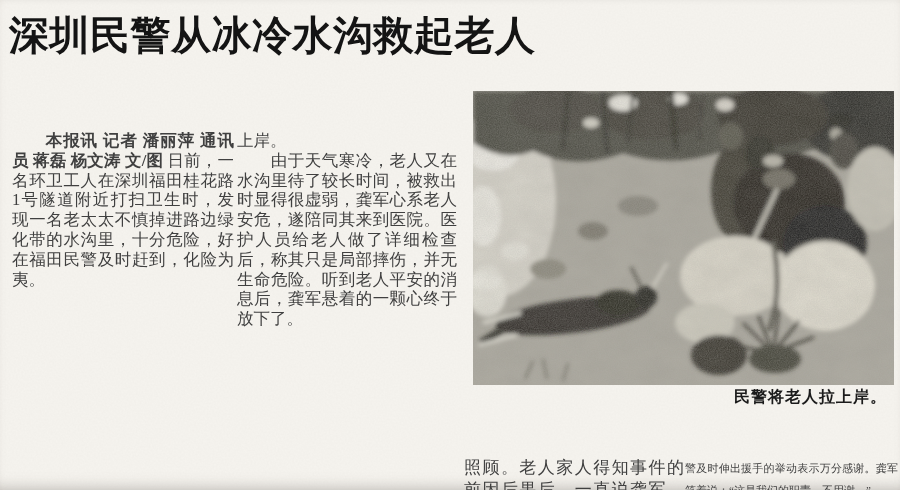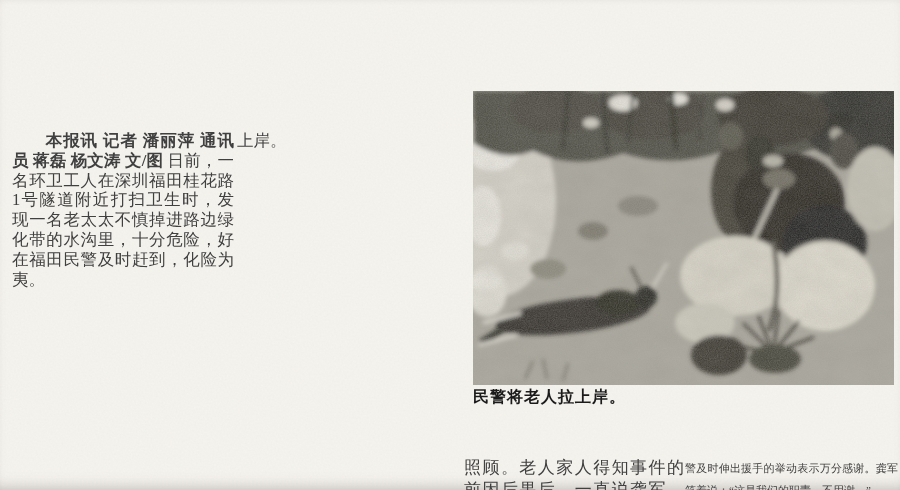--- a/index.html
+++ b/index.html
@@ -56,6 +56,7 @@
     <rect width="900" height="490" filter="url(#paperGrain)"></rect>
   </svg>
 
+  <h1 class="headline">深圳民警从冰冷水沟救起老人</h1>
 
   <div class="col col-1">
     <p><span class="byline">本报讯 记者 潘丽萍 通讯员 蒋磊 杨文涛 文/图</span><span> 日前，一名环卫工人在深圳福田桂花路1号隧道附近打扫卫生时，发现一名老太太不慎掉进路边绿化带的水沟里，十分危险，好在福田民警及时赶到，化险为夷。</span></p>

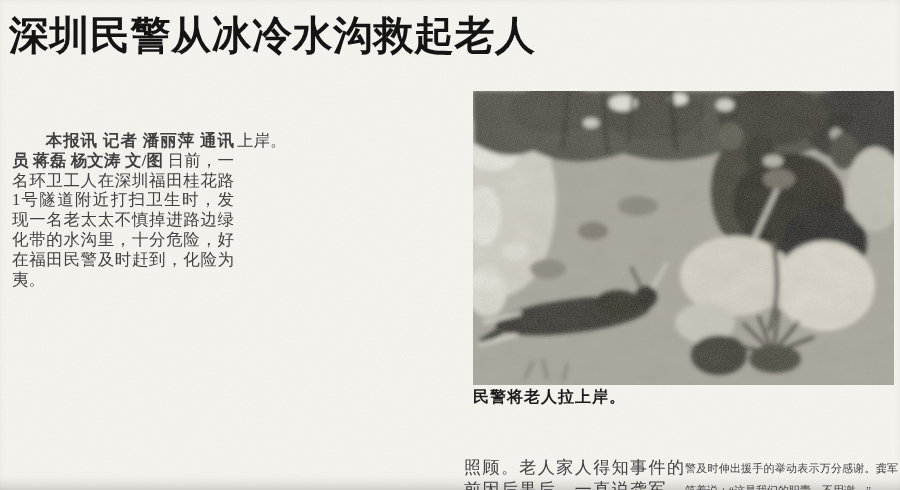--- a/index.html
+++ b/index.html
@@ -64,6 +64,7 @@
 
   <div class="col col-2">
     <p class="cont">上岸。</p>
+    <p>由于天气寒冷，老人又在水沟里待了较长时间，被救出时显得很虚弱，龚军心系老人安危，遂陪同其来到医院。医护人员给老人做了详细检查后，称其只是局部摔伤，并无生命危险。听到老人平安的消息后，龚军悬着的一颗心终于放下了。</p>
   </div>
 
   <div class="photo-wrap">

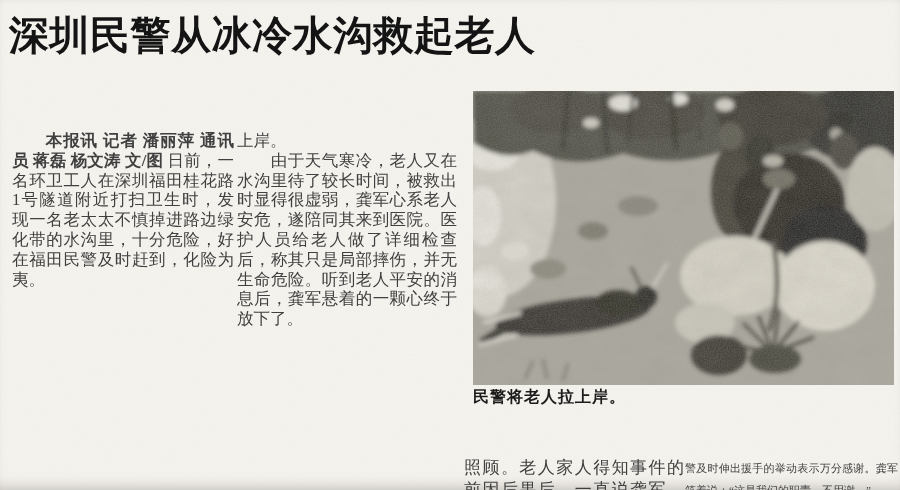--- a/index.html
+++ b/index.html
@@ -37,7 +37,7 @@
   .photo-wrap svg { display:block; width:100%; height:100%; }
   .photo-caption {
     position:absolute; left:473px; top:387px; width:414px; z-index:2;
-    font-weight:bold; font-size:16px; color:#1b1b1b;
+    text-align:right; font-weight:bold; font-size:16px; color:#1b1b1b;
     letter-spacing:1px;
   }
 </style>

